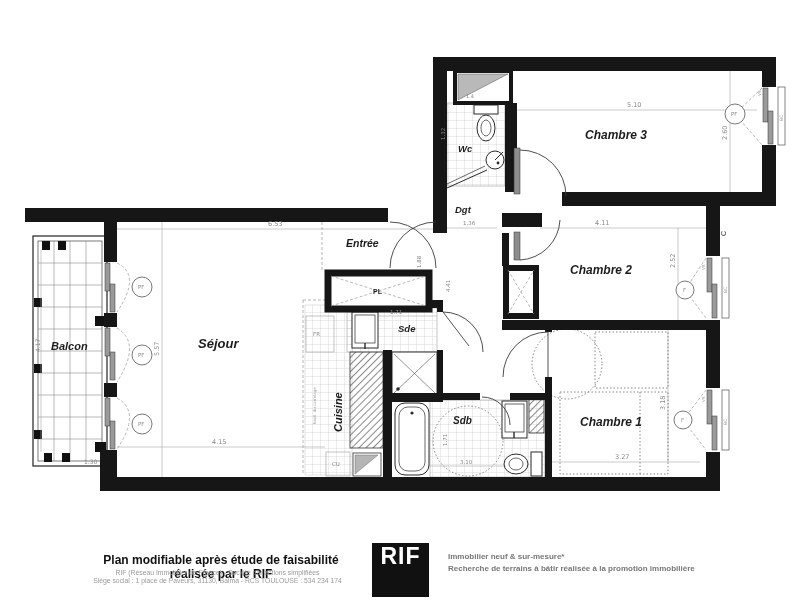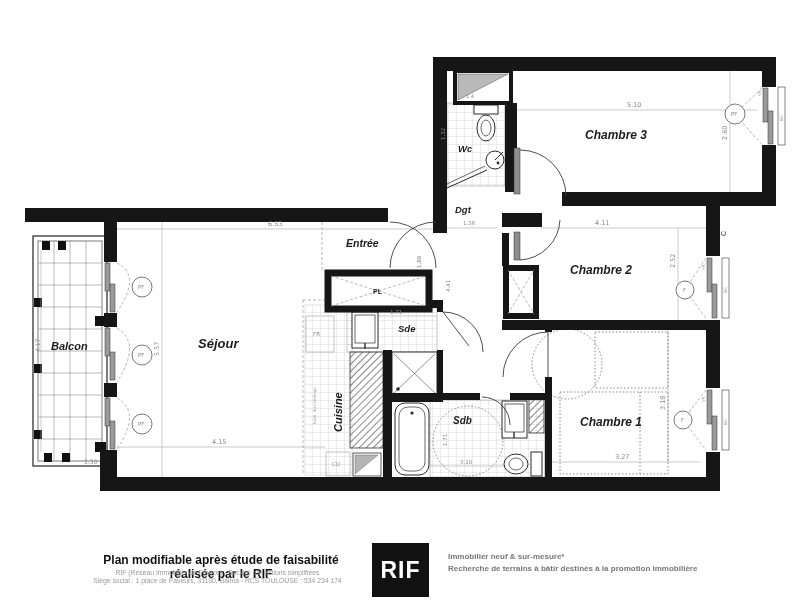--- a/index.html
+++ b/index.html
@@ -22,7 +22,7 @@
   .footer-small{position:absolute;left:75px;top:569px;width:285px;text-align:center;
     font-size:6.8px;color:#9a9a9a;line-height:1.25;}
   .riflogo{position:absolute;left:372px;top:543px;width:57px;height:54px;background:#111;
-    color:#fff;display:flex;align-items:center;justify-content:center;
+    color:#fff;display:flex;align-items:flex-start;justify-content:center;
     font-weight:bold;font-size:23px;letter-spacing:1px;}
   .footer-right{position:absolute;left:448px;top:551px;width:330px;
     font-size:8px;color:#777;line-height:1.5;font-weight:bold;}

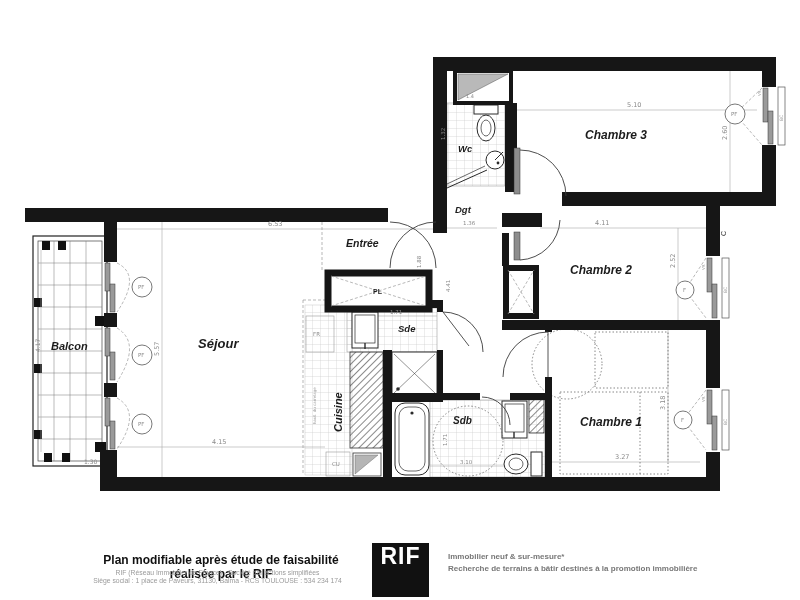--- a/index.html
+++ b/index.html
@@ -316,7 +316,7 @@
 </div>
 <div class="footer-right">
   <div>Immobilier neuf &amp; sur-mesure*</div>
-  <div>Recherche de terrains à bâtir destinés à la promotion immobilière</div>
+  <div>Recherche de terrains à bâtir réalisée à la promotion immobilière</div>
 </div>
 </div>
 

